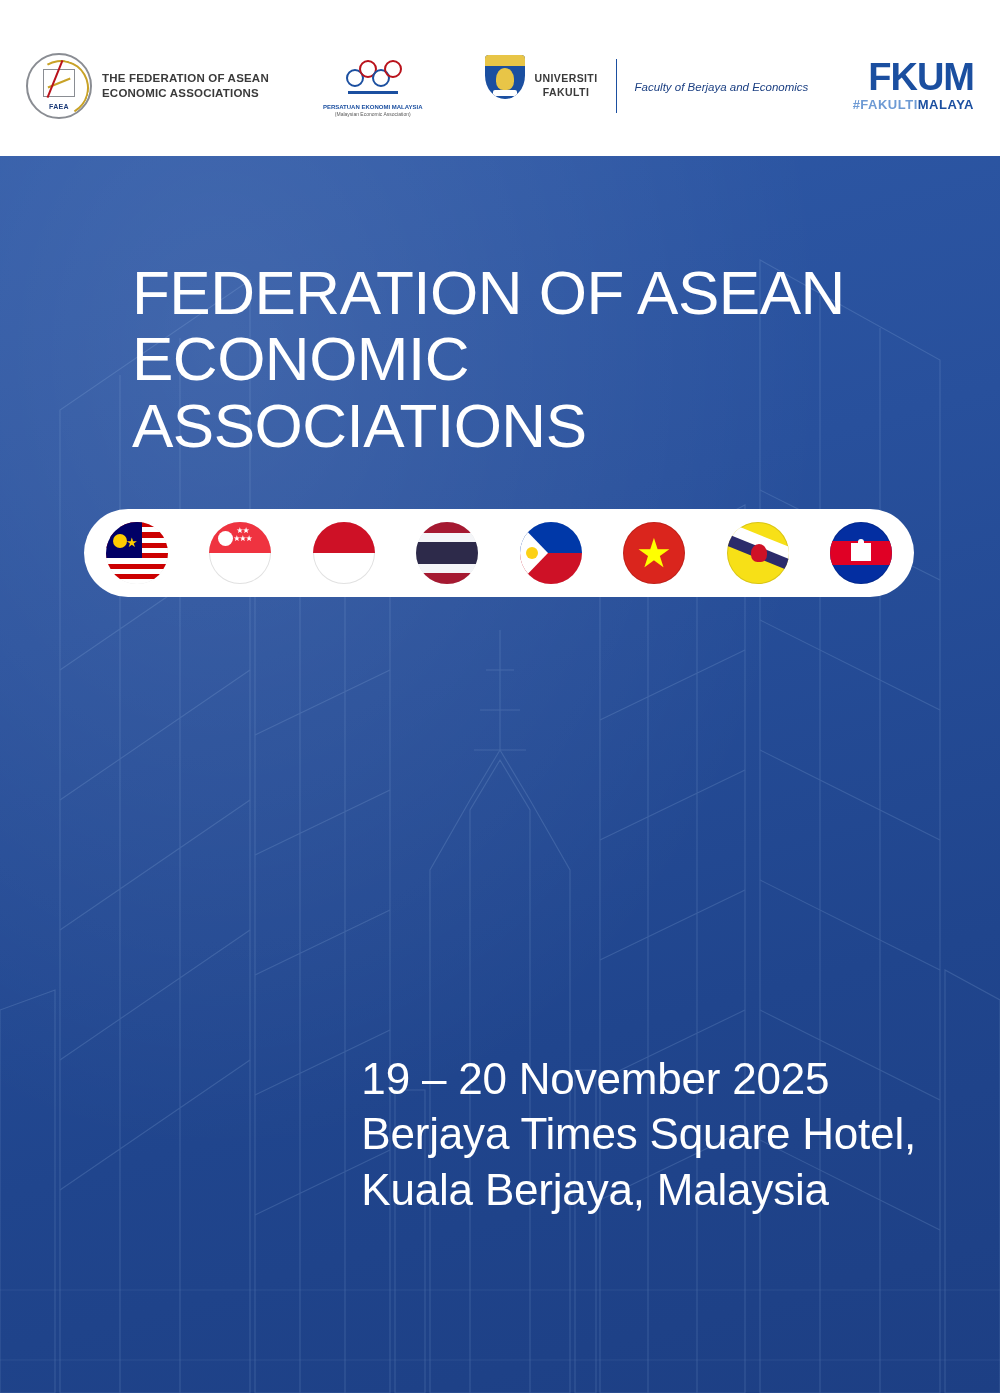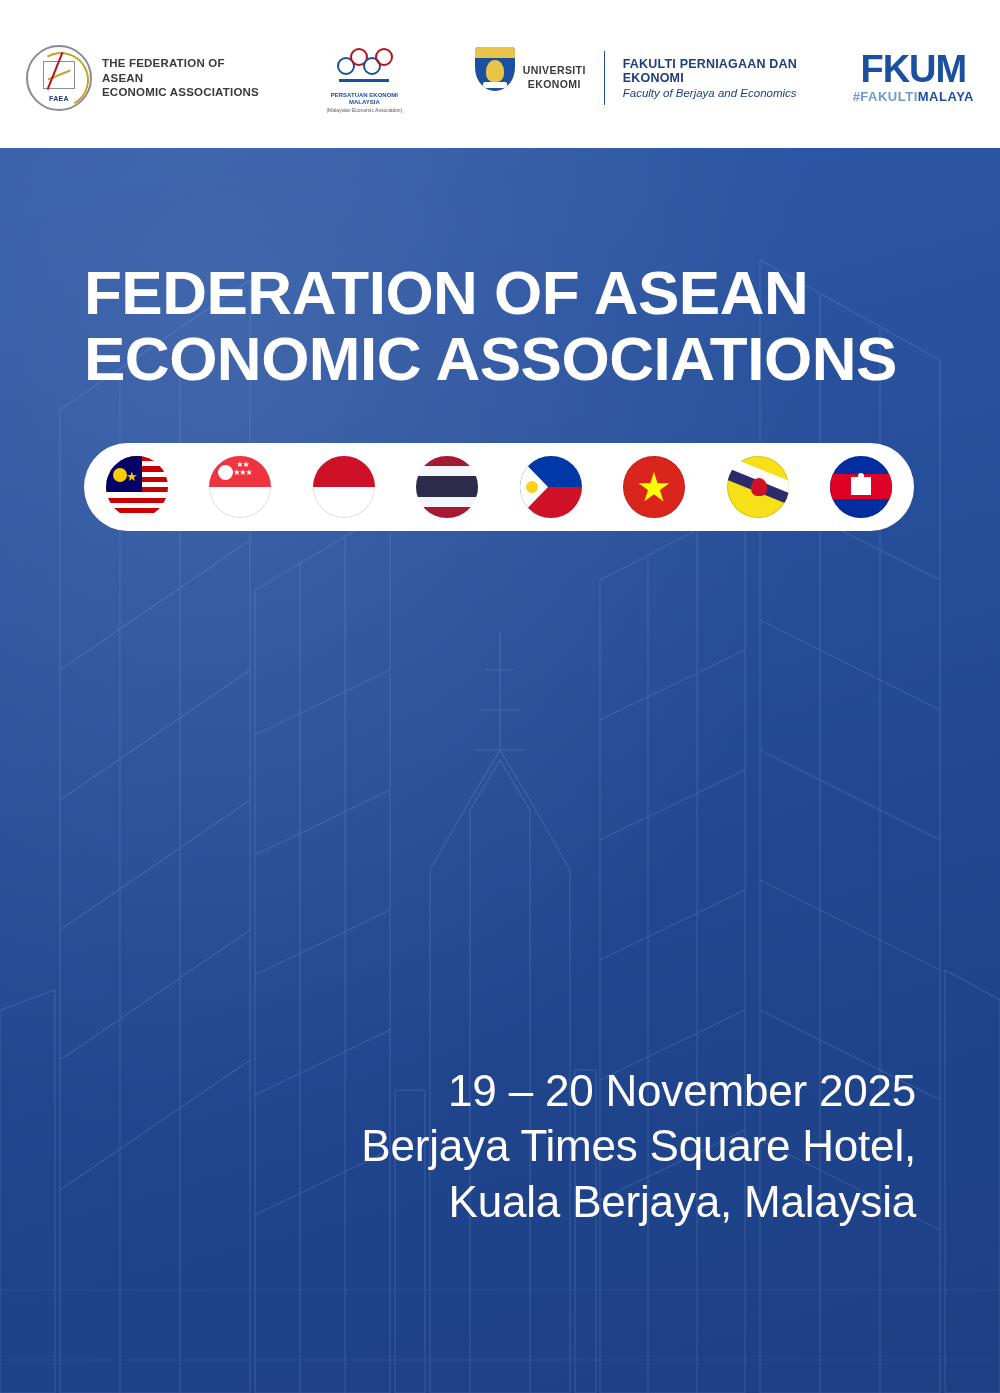--- a/index.html
+++ b/index.html
@@ -18,7 +18,7 @@
   
   .header {
     position: absolute;
-    left: 0; top: 8px;
+    left: 0; top: 16px;
     width: 1000px;
     height: 140px;
     background: #ffffff;

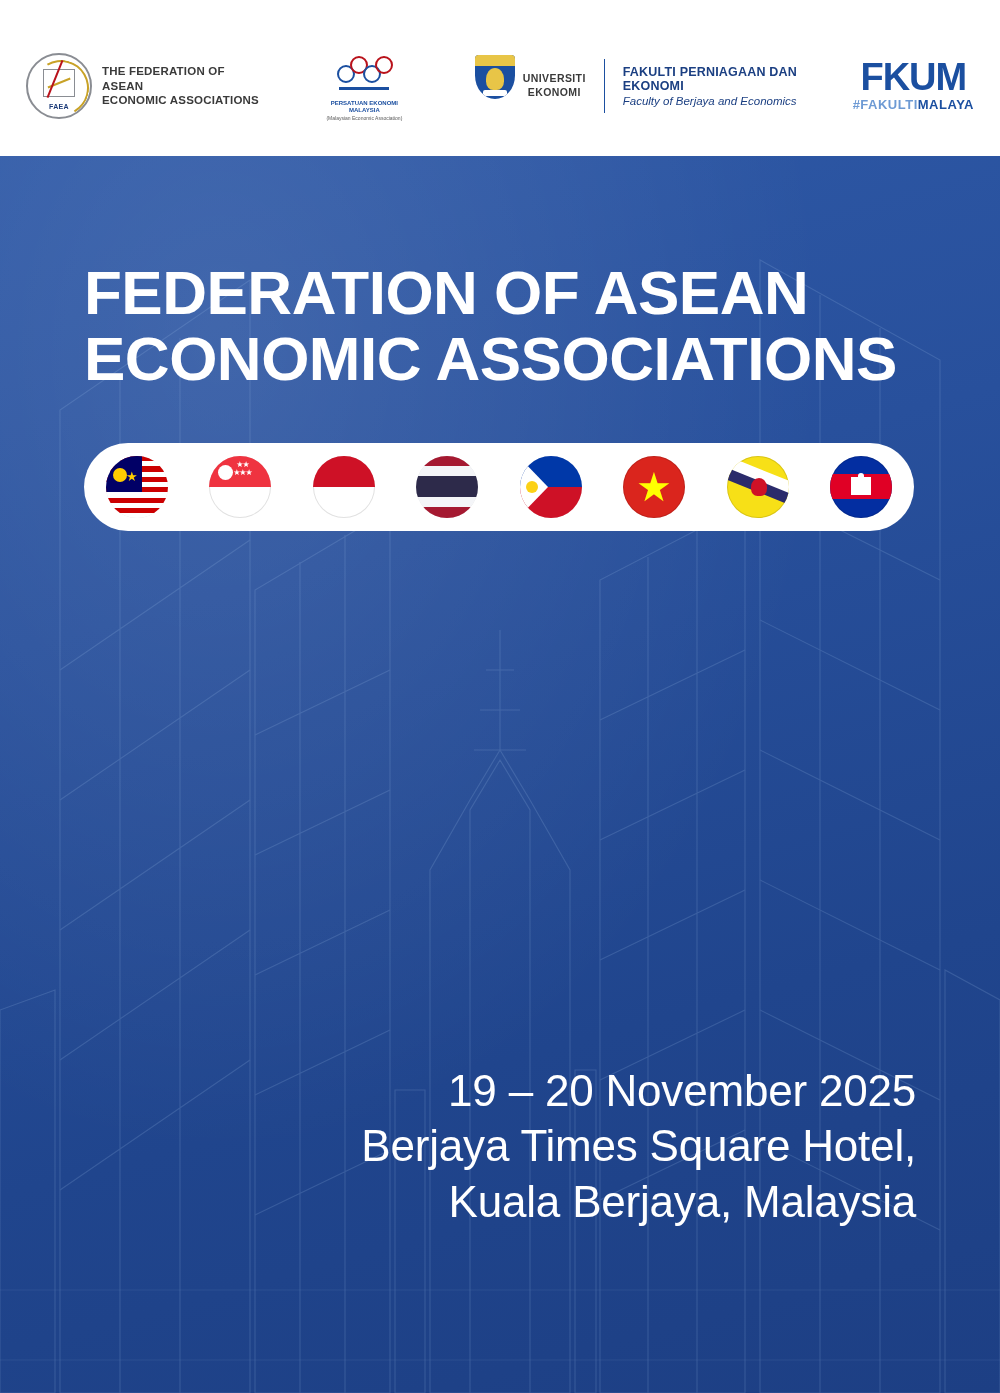--- a/index.html
+++ b/index.html
@@ -464,7 +464,6 @@
     </div>
     <div class="um-divider"></div>
     <div class="fbe-text">
-      <div class="l1">FAKULTI PERNIAGAAN DAN EKONOMI</div>
       <div class="l2">Faculty of Berjaya and Economics</div>
     </div>
   </div>

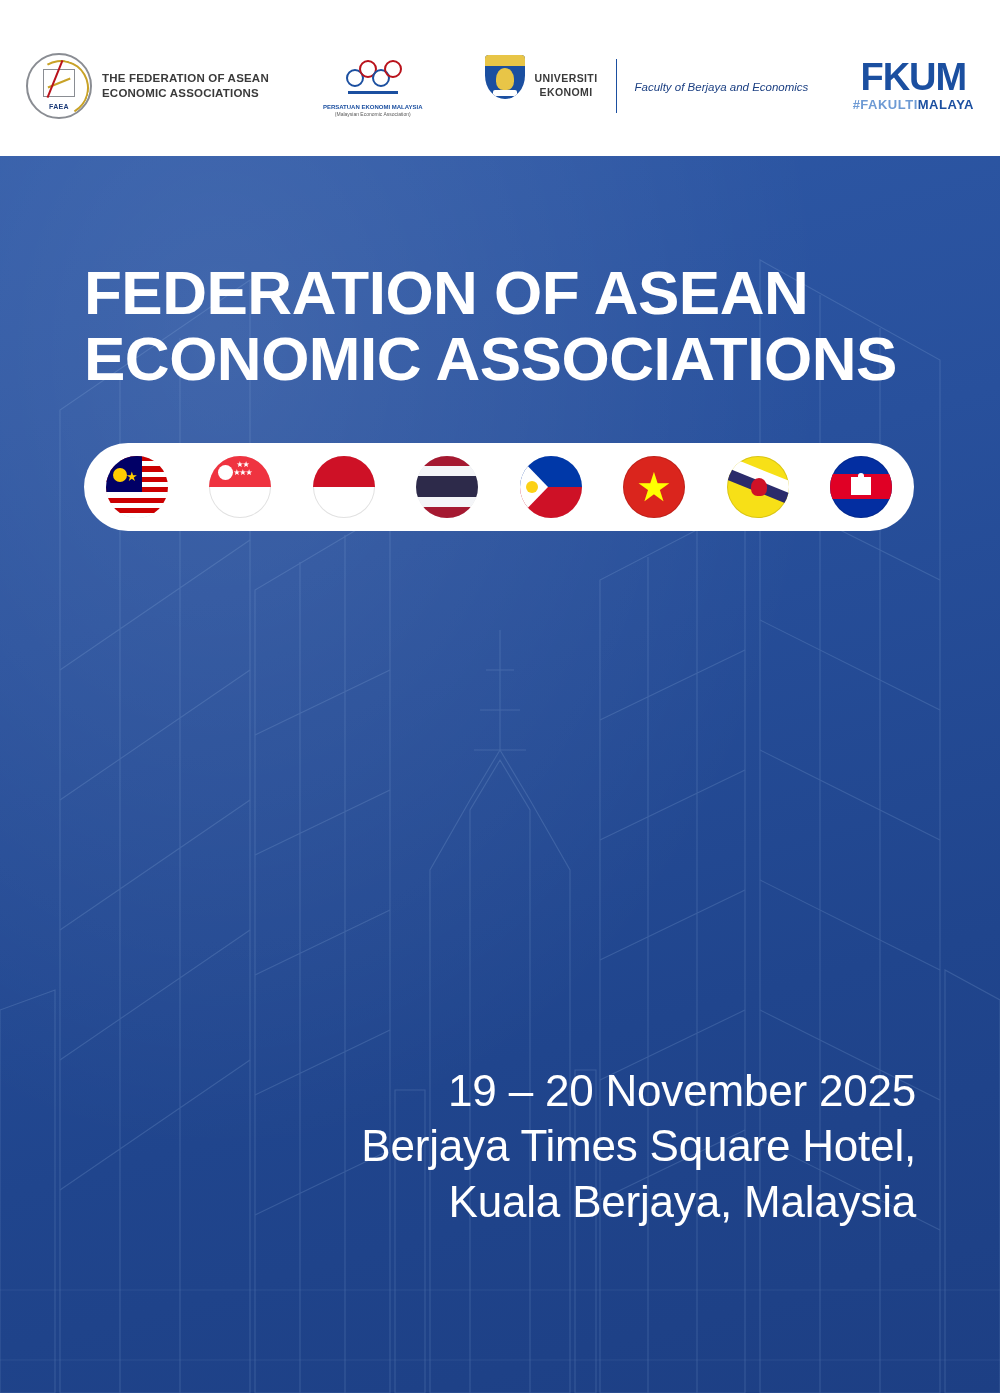--- a/index.html
+++ b/index.html
@@ -460,7 +460,7 @@
     </div>
     <div class="um-name">
       <div>UNIVERSITI</div>
-      <div>EKONOMI</div>
+      <div>FAKULTI</div>
     </div>
     <div class="um-divider"></div>
     <div class="fbe-text">

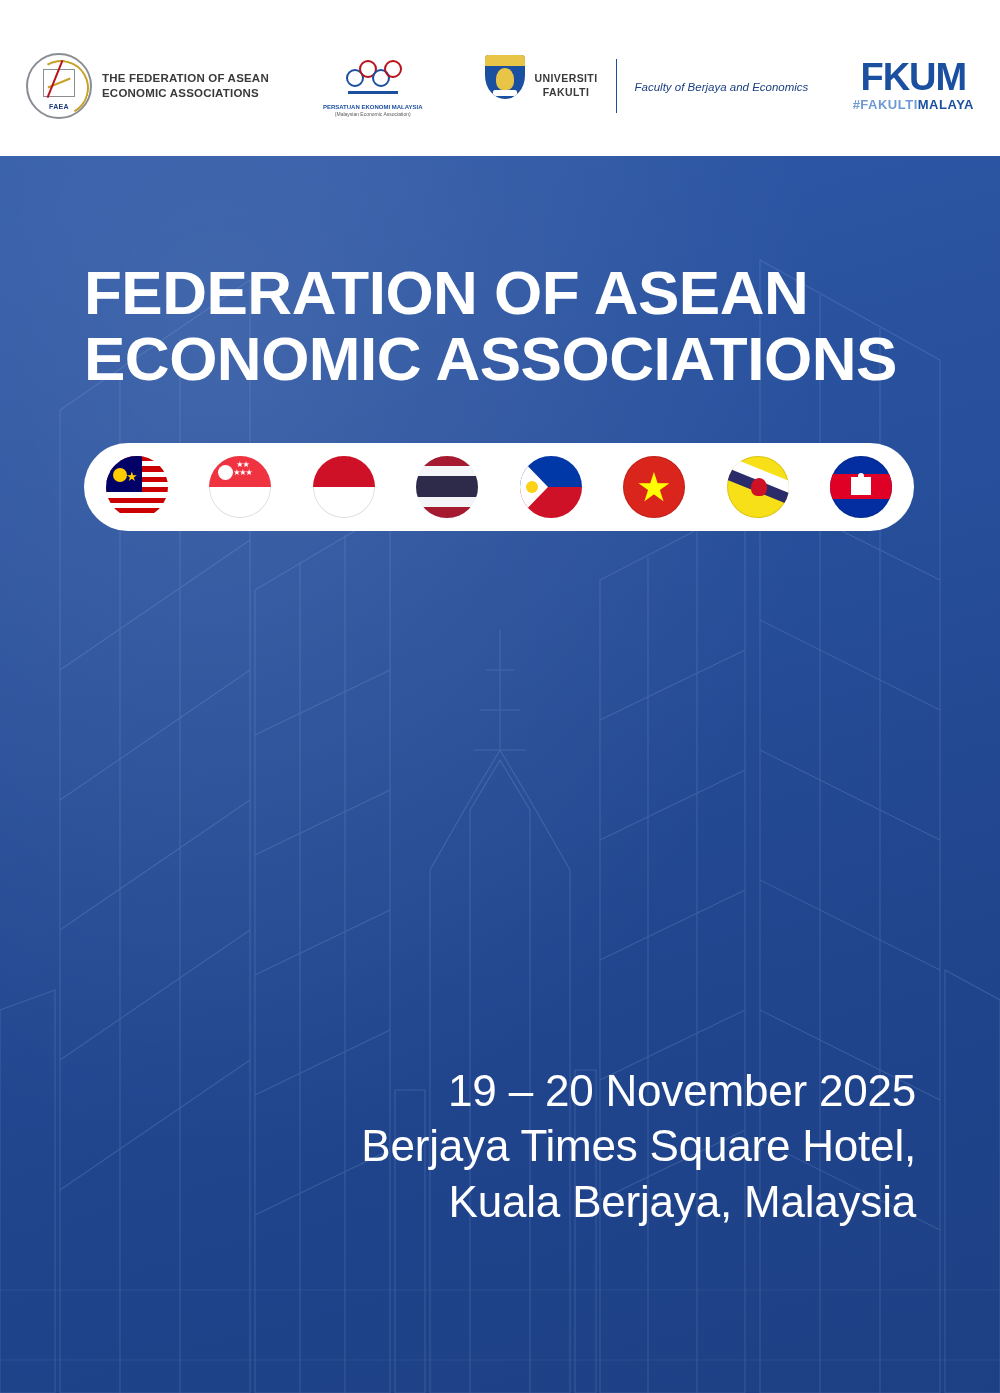--- a/index.html
+++ b/index.html
@@ -205,6 +205,7 @@
   .fkum-logo {
     margin-left: auto;
     flex-direction: column;
+    align-items: flex-end;
   }
   .fkum-word {
     font-size: 38px;

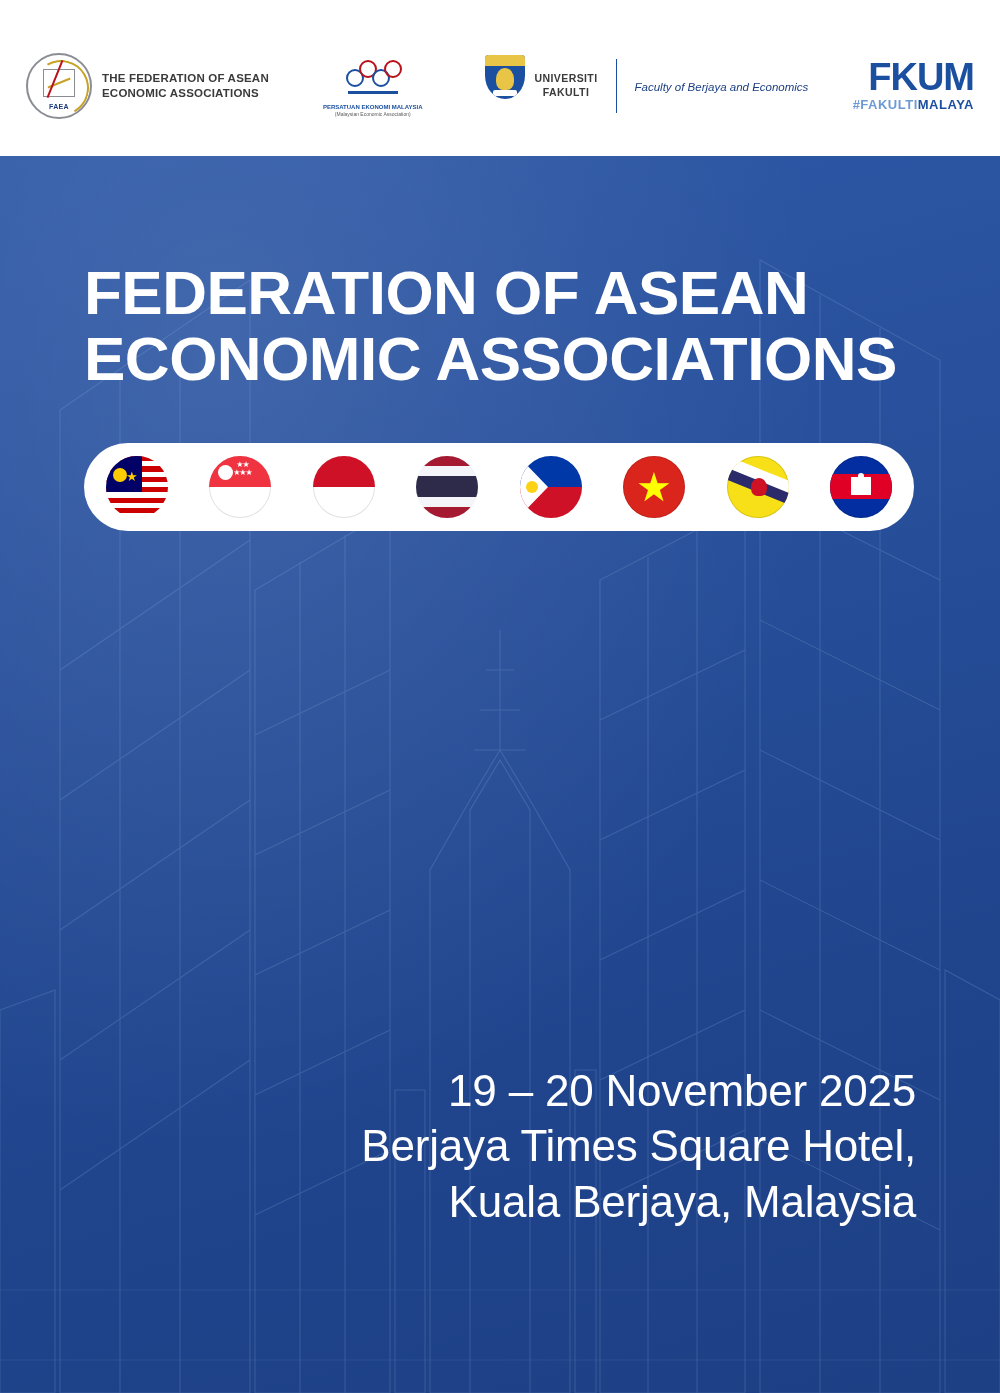--- a/index.html
+++ b/index.html
@@ -255,10 +255,11 @@
   .title {
     margin-top: 150px;
     font-size: 62px;
-    font-weight: bold;
+    font-weight: normal;
     color: #ffffff;
     line-height: 1.07;
     letter-spacing: -.5px;
+    margin-left: 48px;
   }
   .subtitle {
     margin-top: 8px;

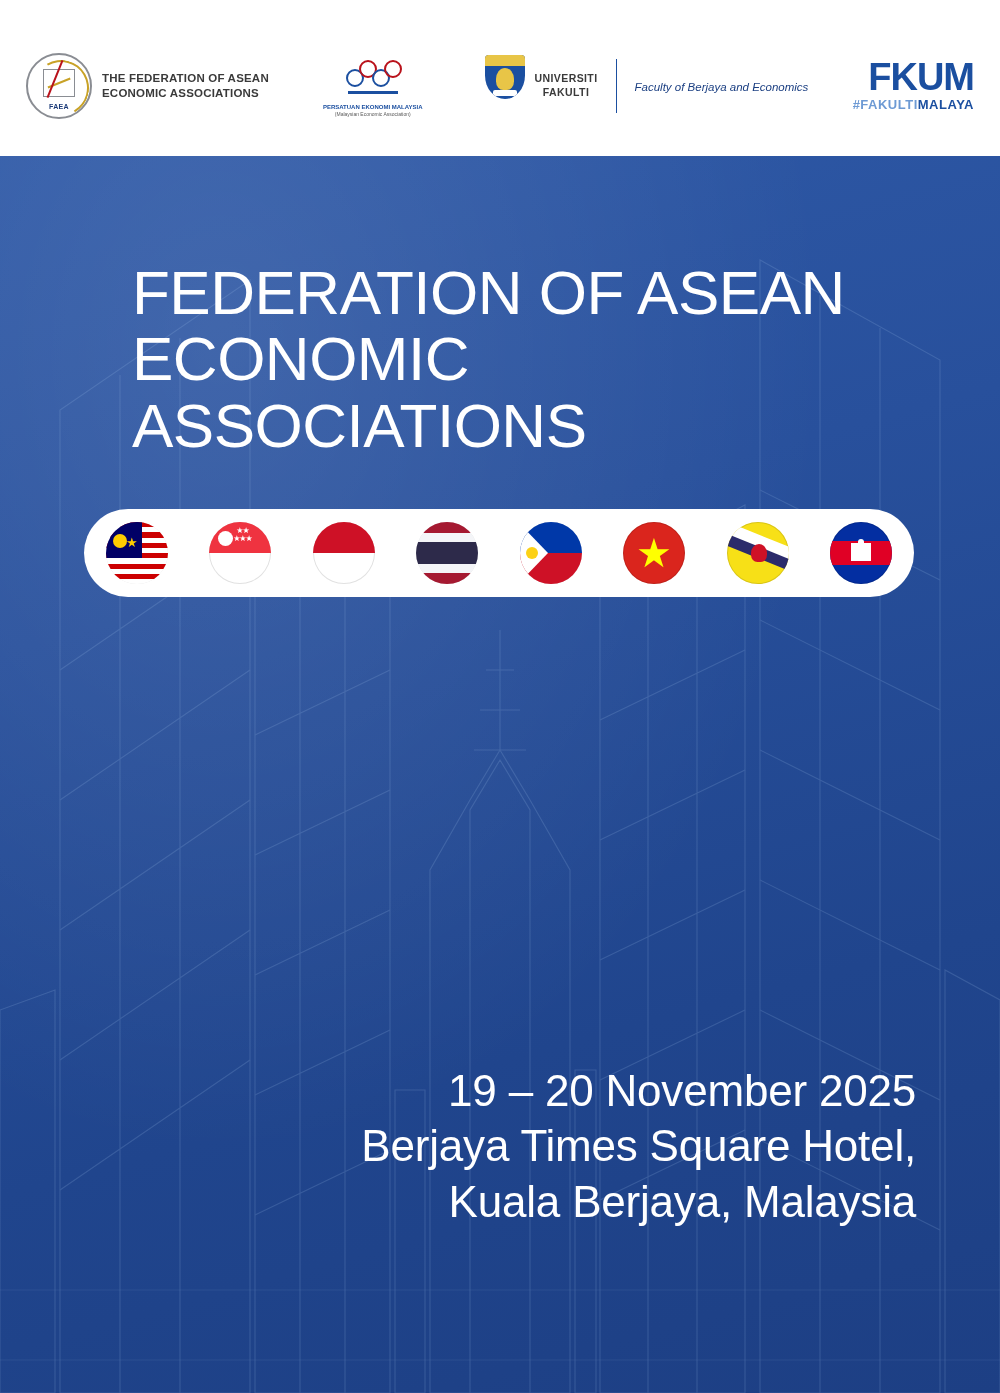--- a/index.html
+++ b/index.html
@@ -410,8 +410,7 @@
   .event-info {
     position: absolute;
     right: 84px;
-    bottom: 164px;
-    text-align: right;
+    bottom: 176px;
     color: #ffffff;
   }
   .event-info div {

